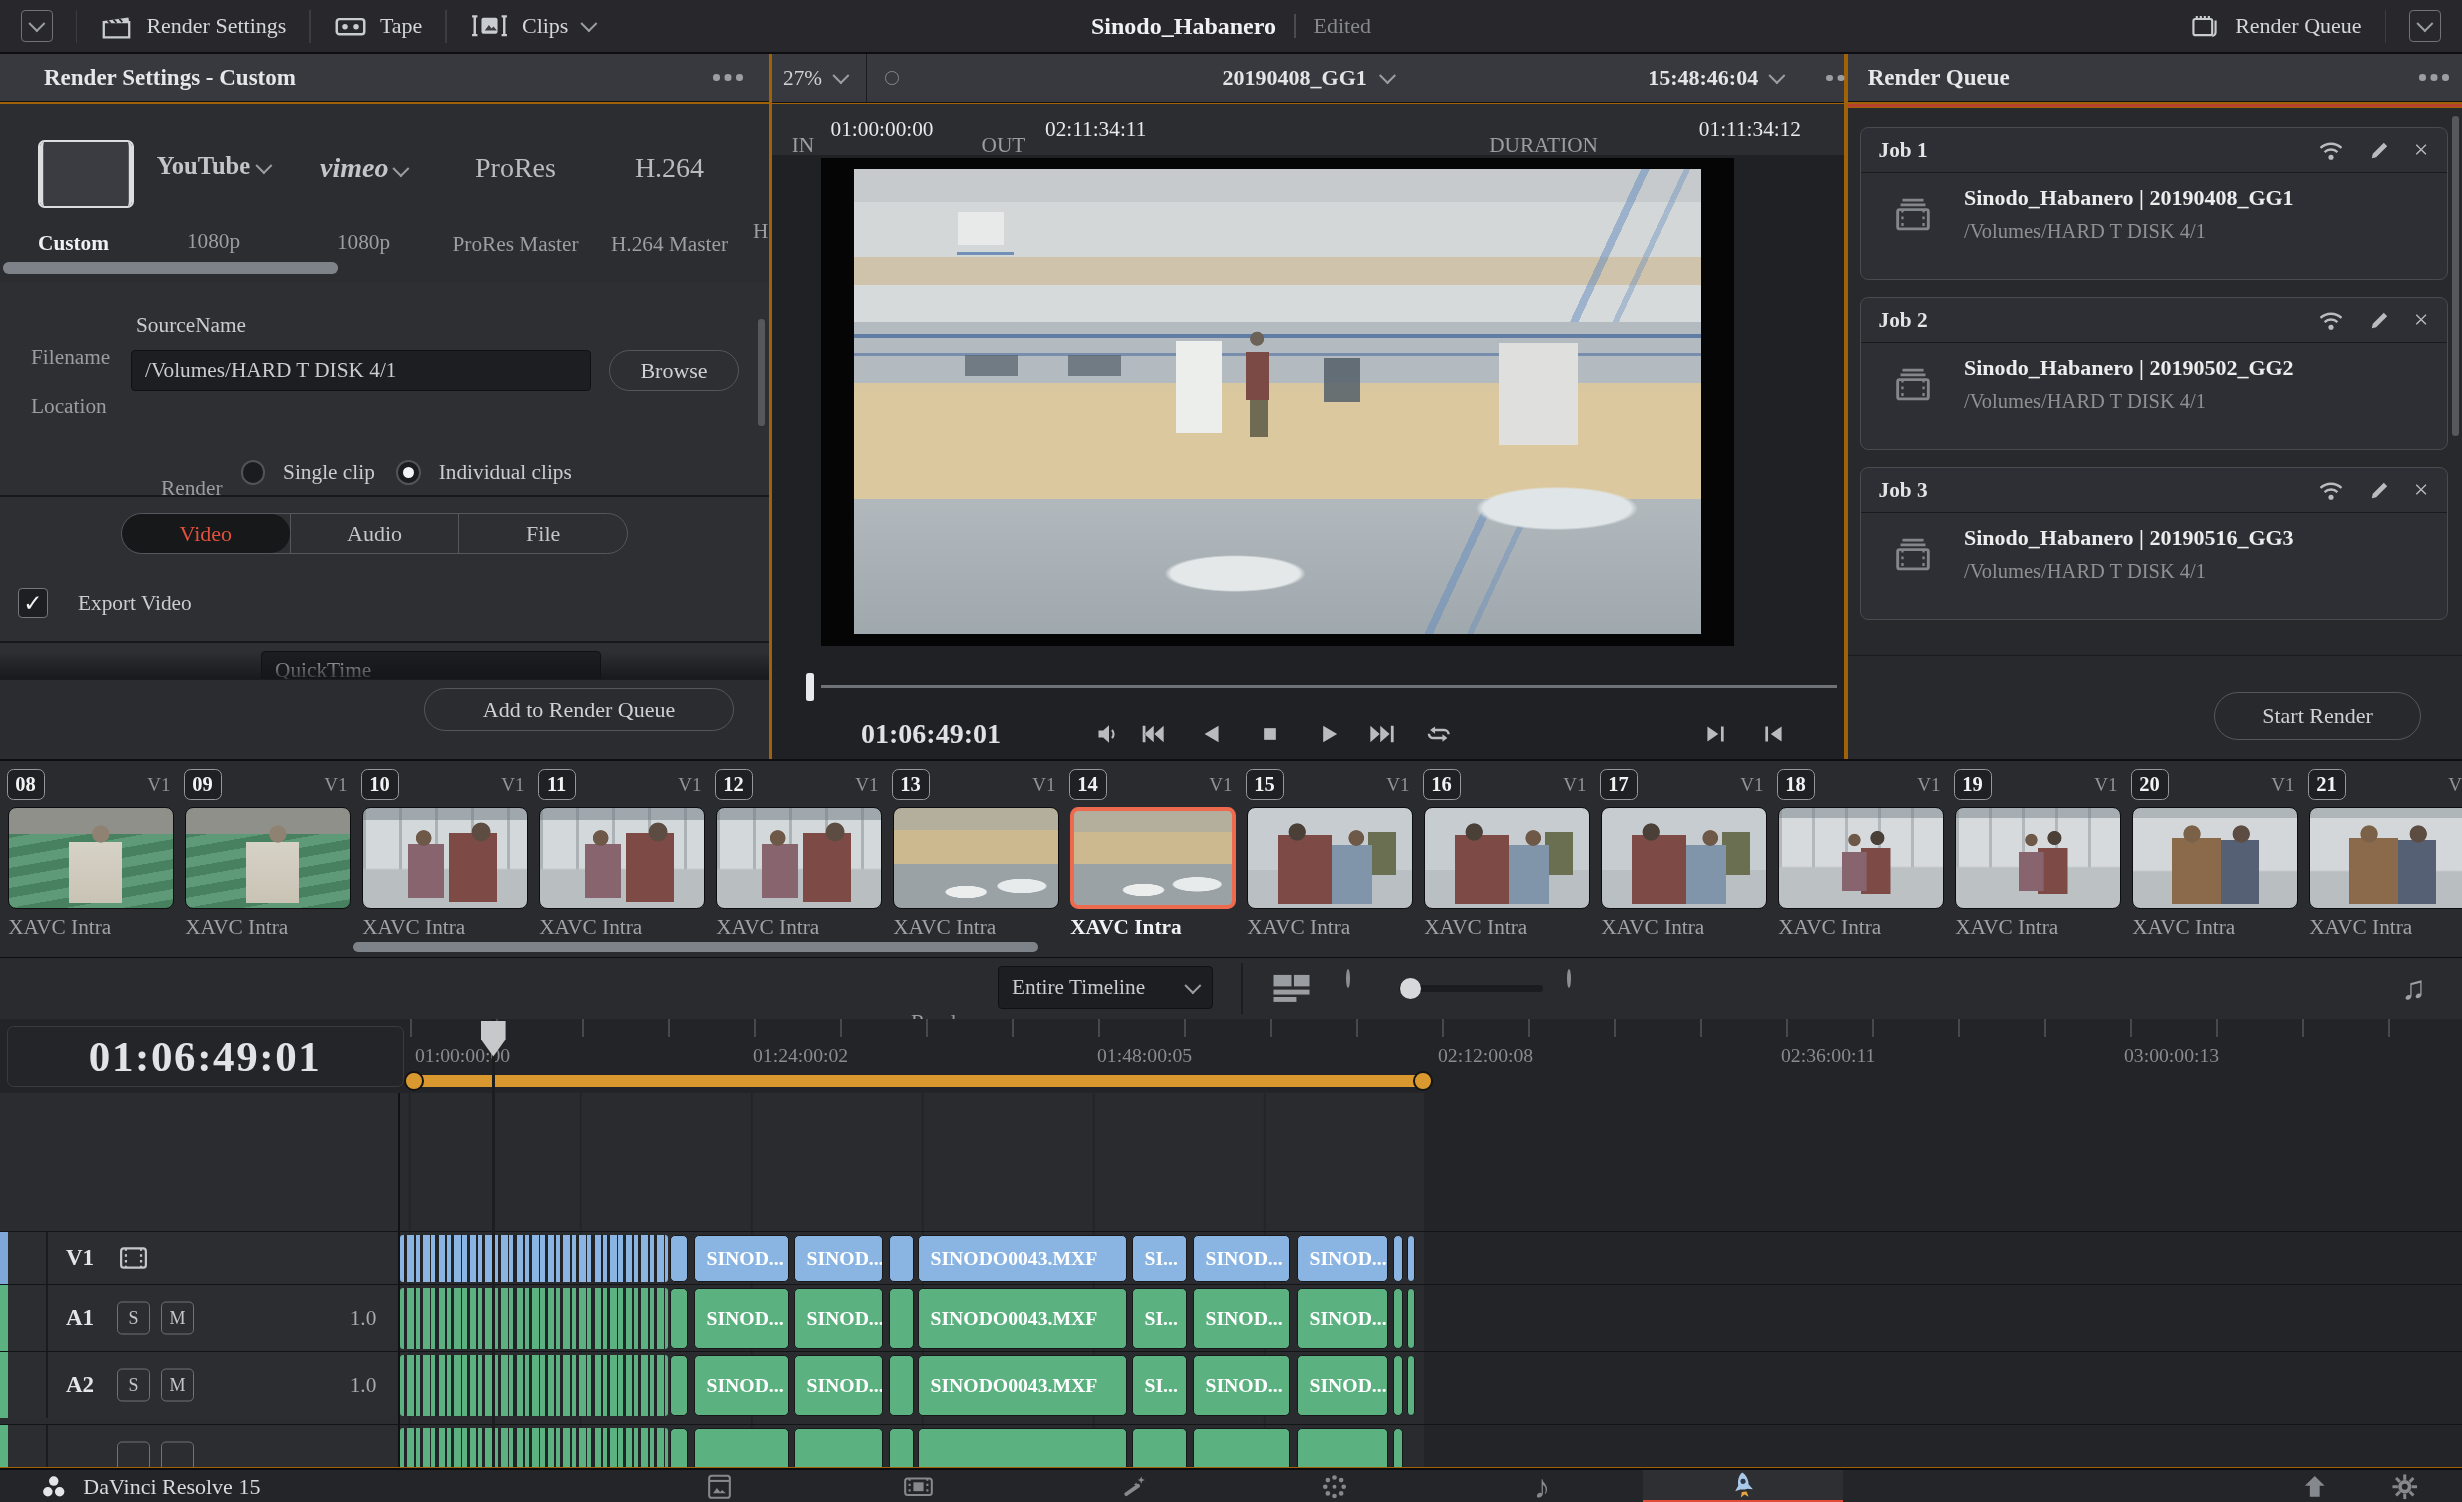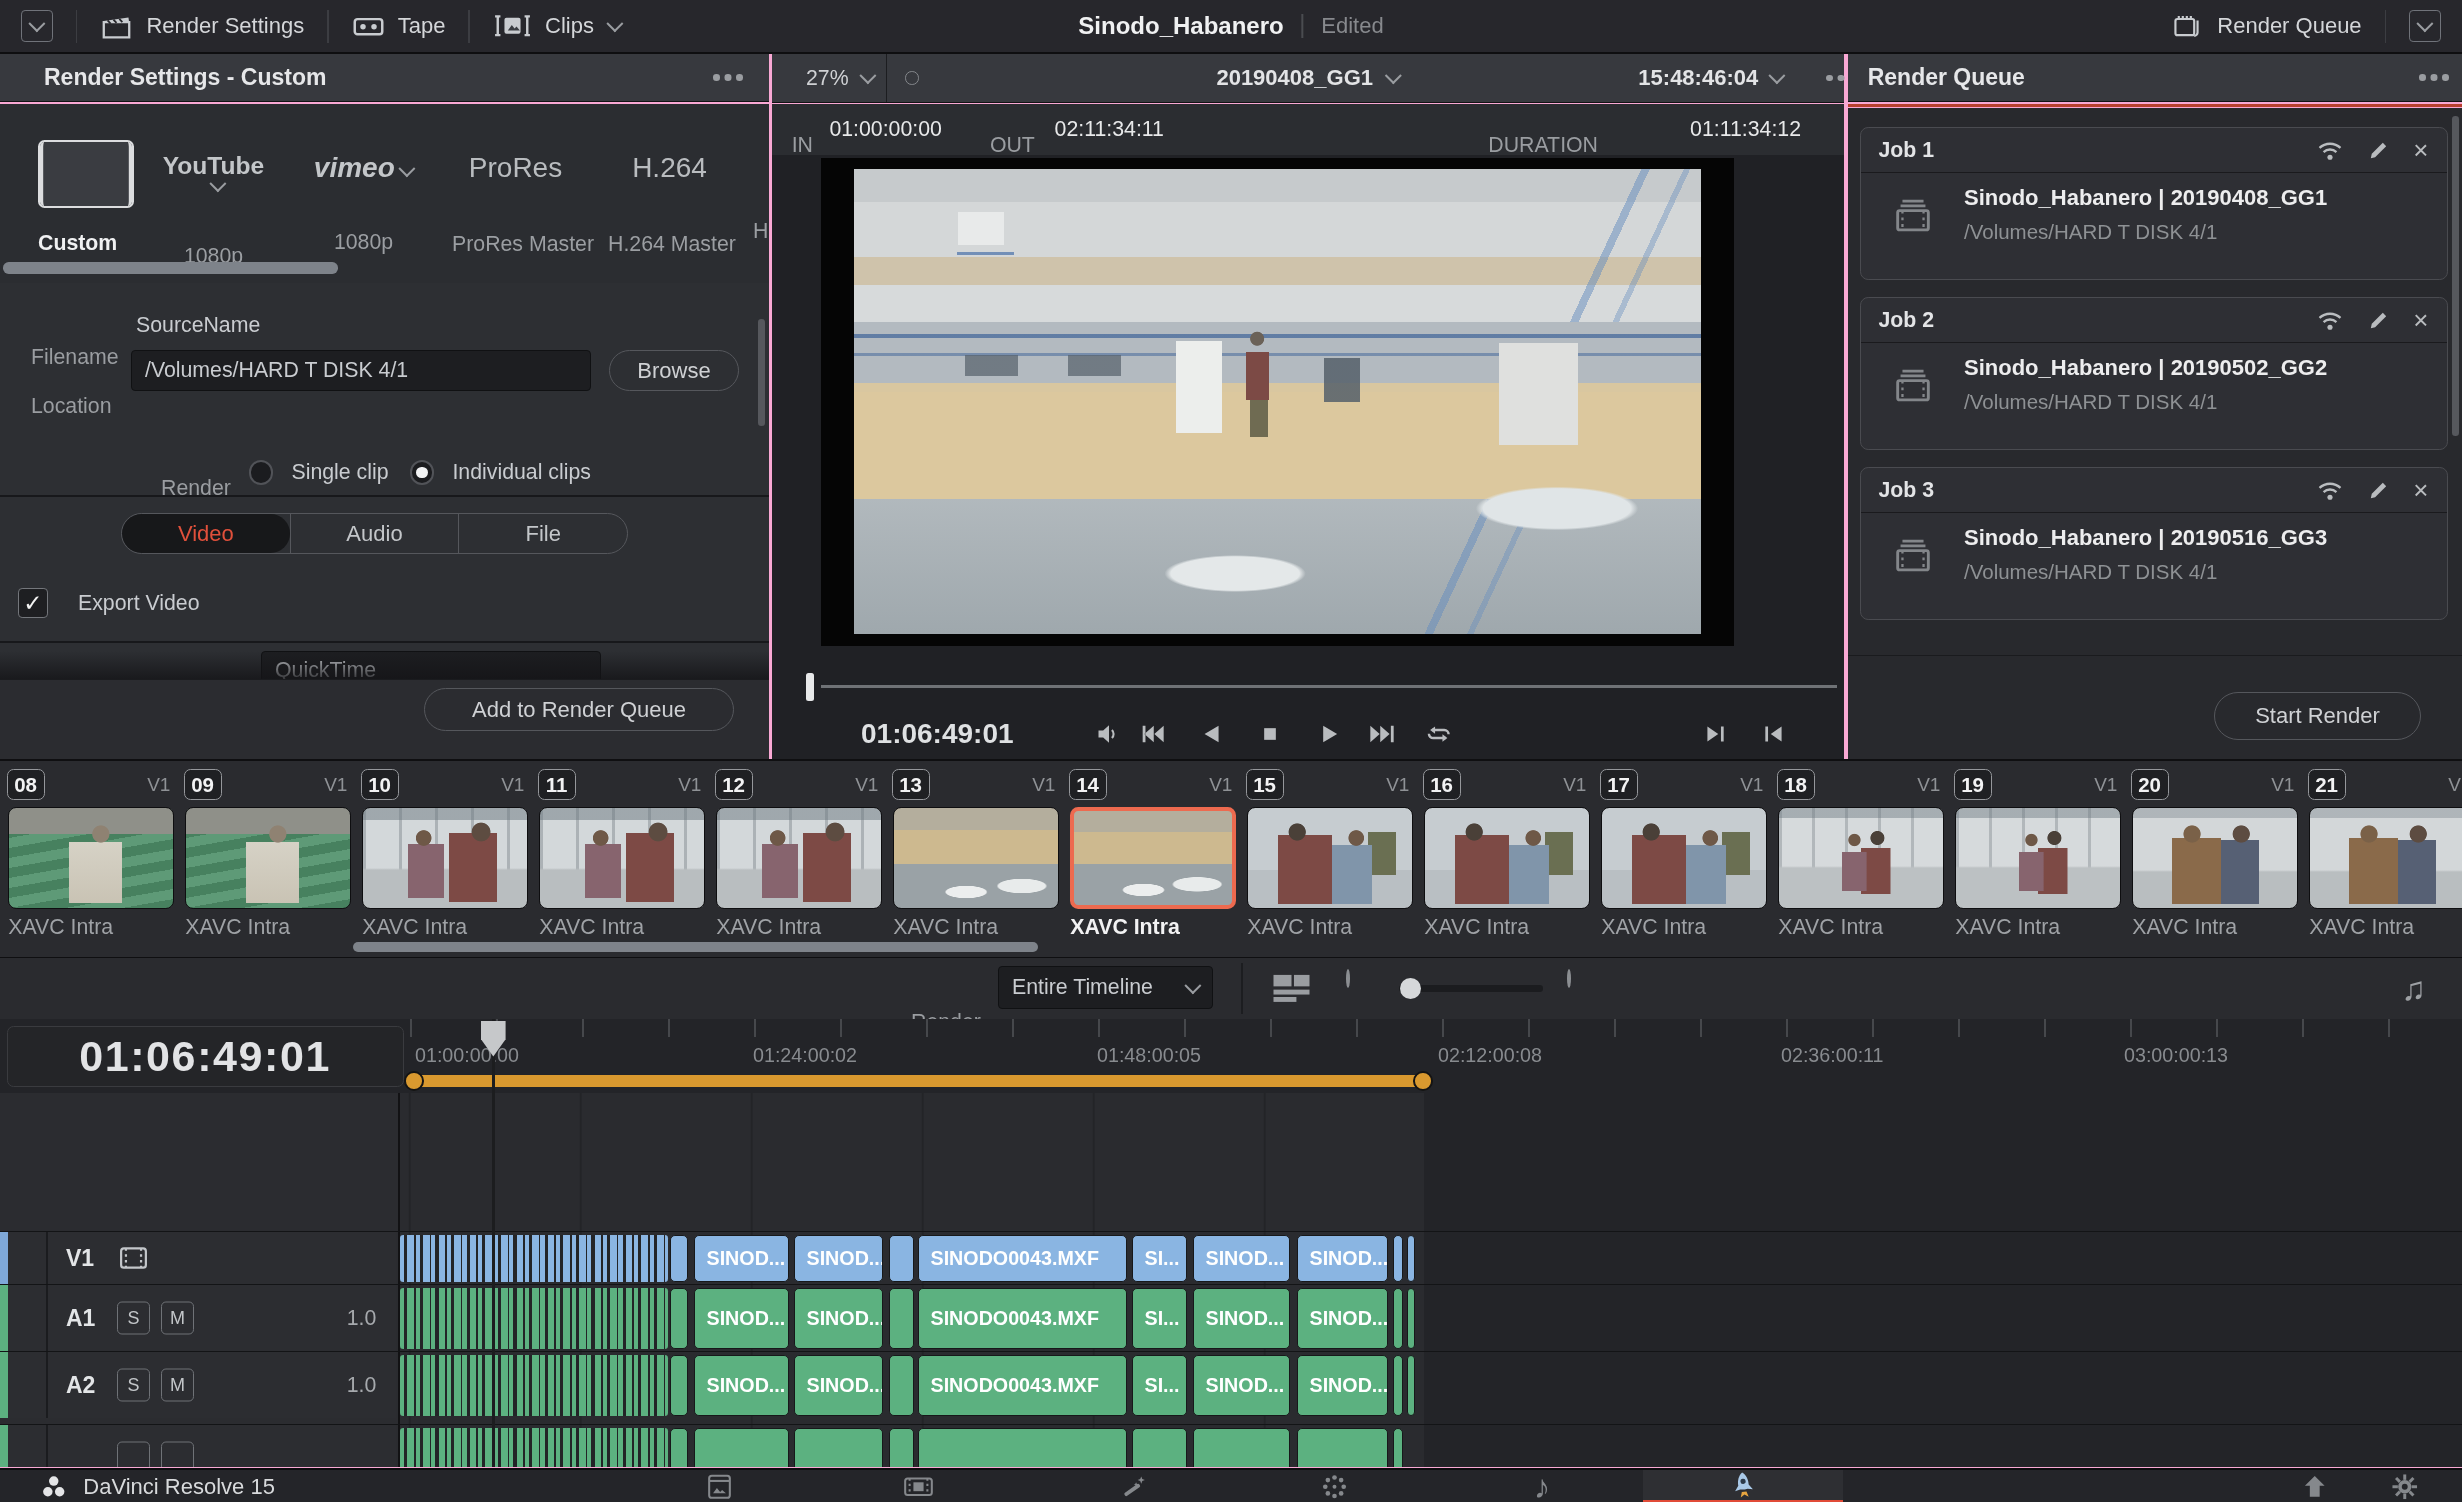--- a/index.html
+++ b/index.html
@@ -3,8 +3,8 @@
 <meta charset="utf-8">
 <style>
   html,body{margin:0;padding:0;background:#101013;}
-  #page{position:relative;width:2462px;height:1502px;background:#f9a8d4;overflow:hidden;
-        font-family:Liberation Sans, sans-serif;color:#c9ccd0;}
+  #page{position:relative;width:2462px;height:1502px;background:#a16207;overflow:hidden;
+        font-family:Liberation Serif, serif;color:#c9ccd0;}
   .abs{position:absolute;}
   .row{display:flex;align-items:center;}
   .dim{color:#9a9da1;margin-top:32px;}

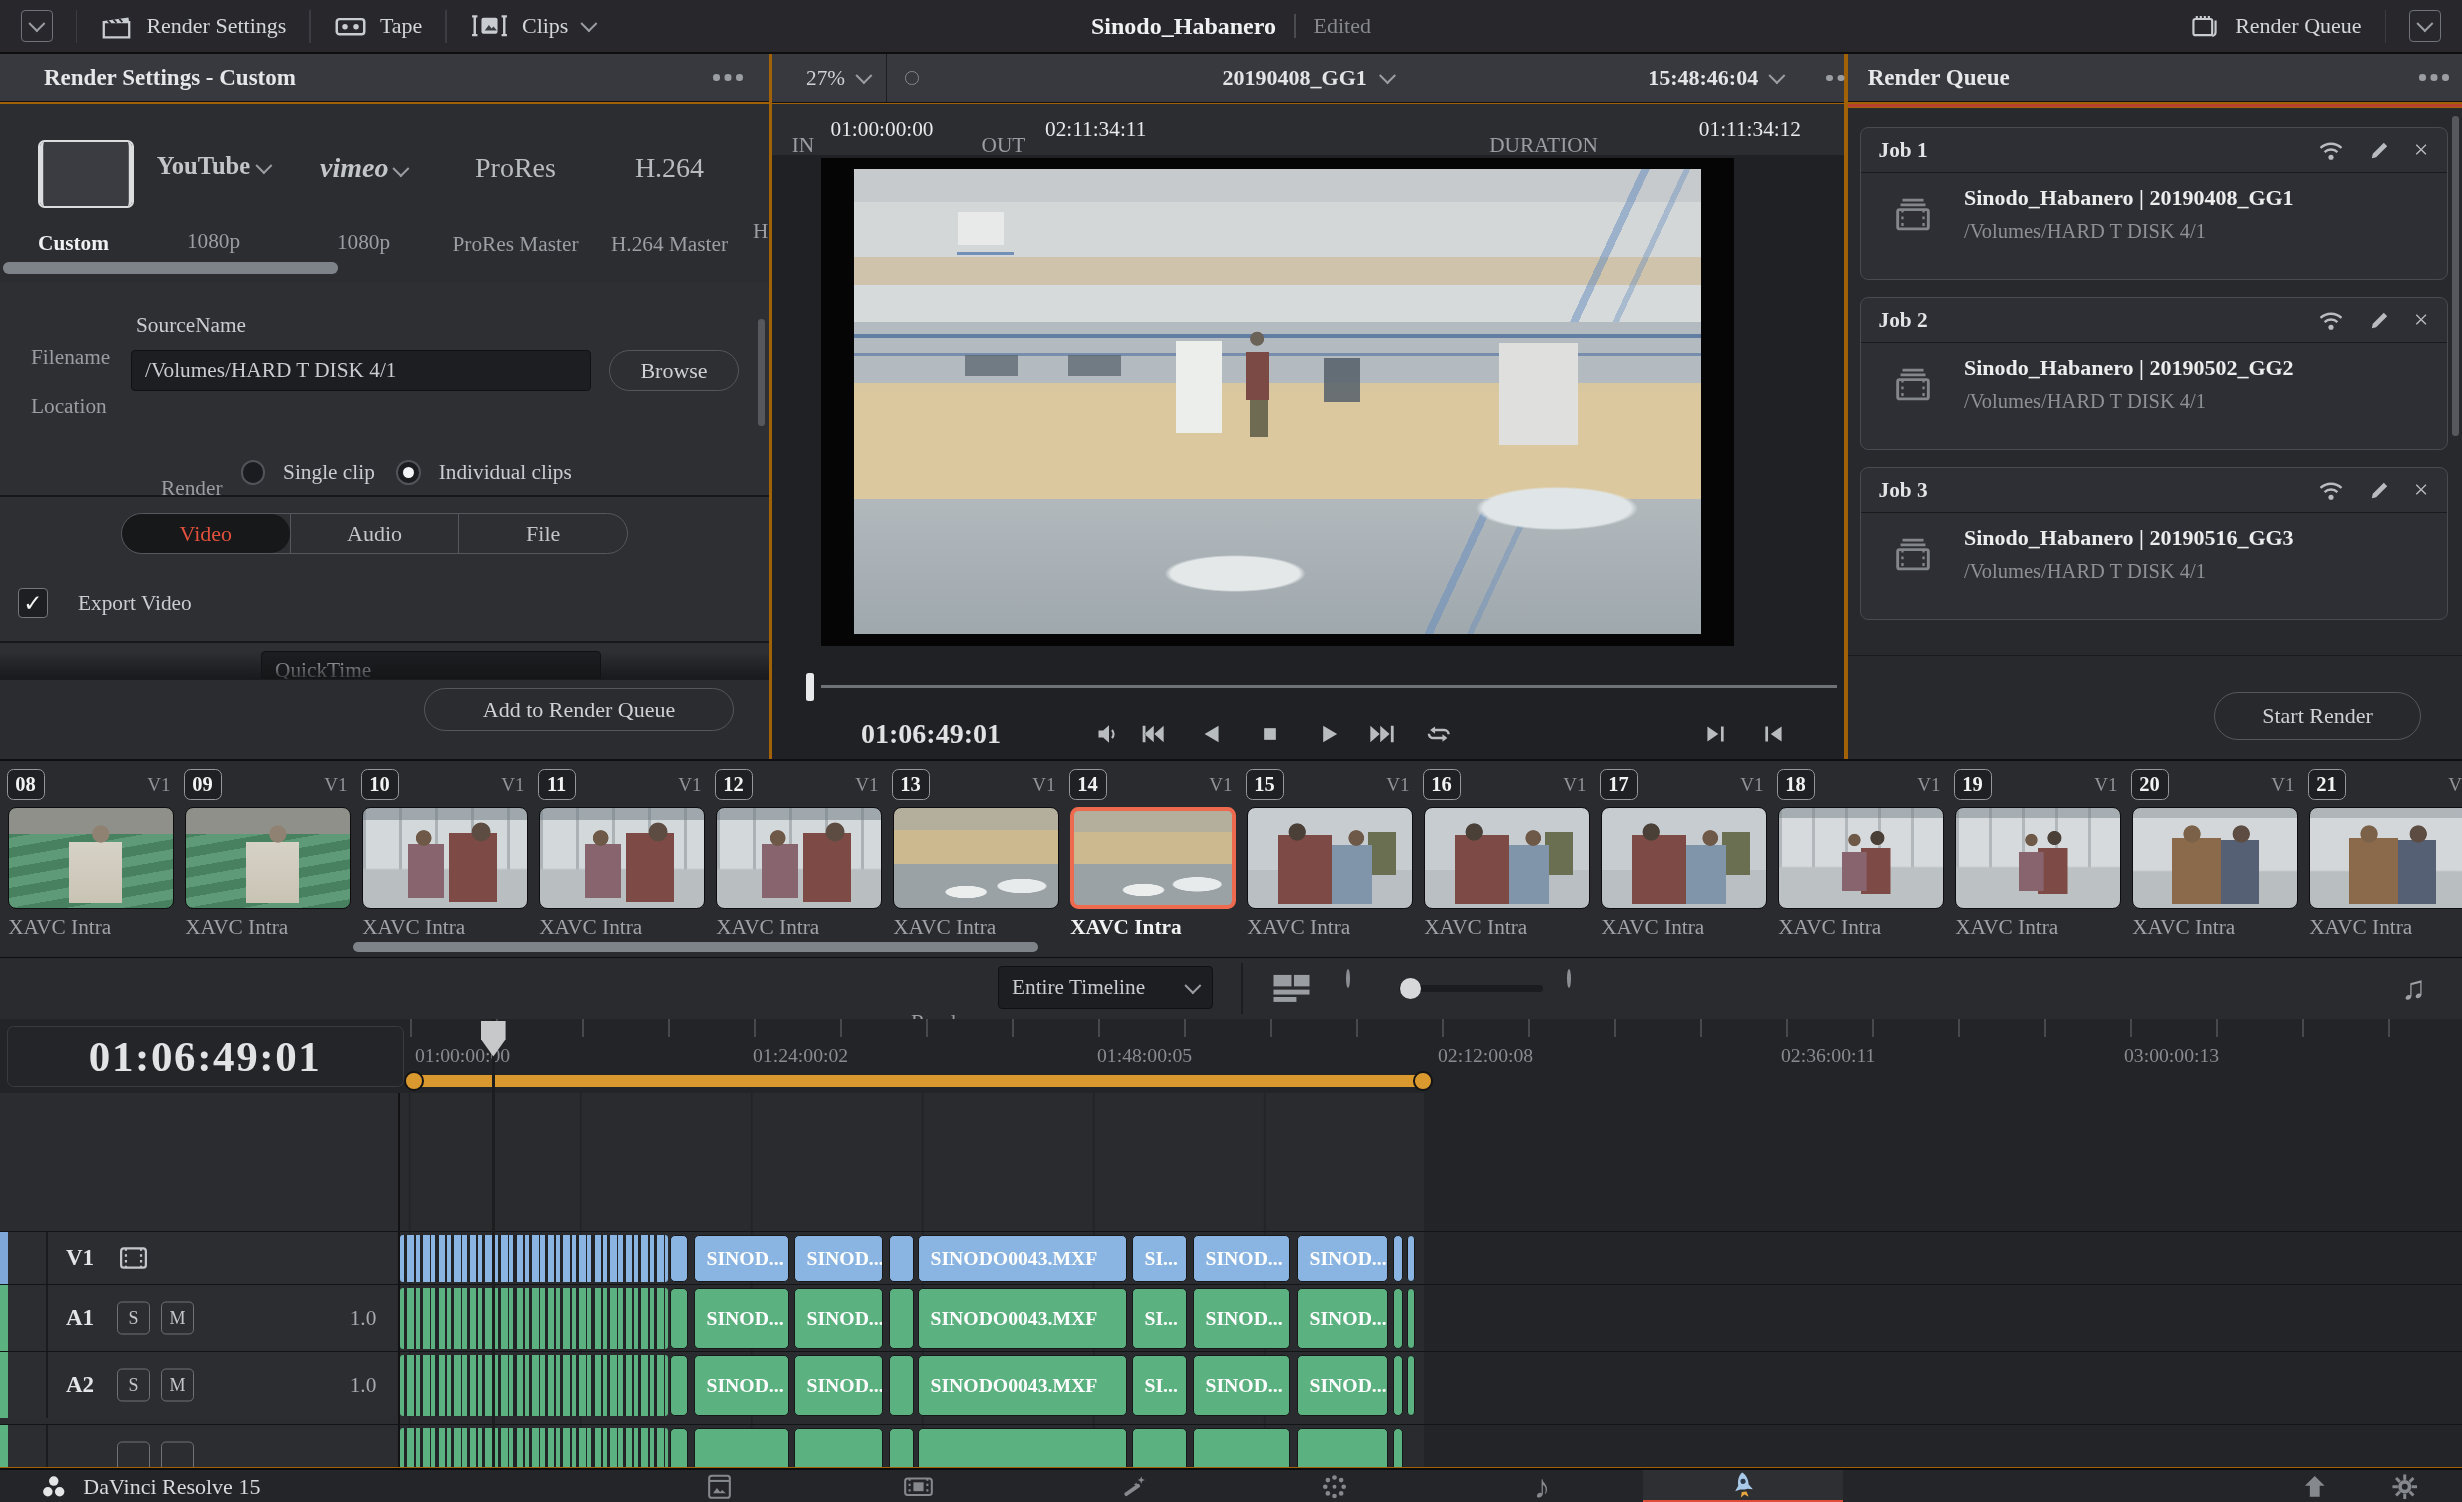--- a/index.html
+++ b/index.html
@@ -200,7 +200,7 @@
     <span class="dots abs" style="right:49px;"></span>
   </div>
   <div class="abs phdr" style="left:772px;width:1072px;">
-    <div class="row" style="padding-left:34px;width:115px;border-right:1.6px solid #1c1d20;height:100%;box-sizing:border-box;">
+    <div class="row" style="padding-left:11px;width:95px;border-right:1.6px solid #1c1d20;height:100%;box-sizing:border-box;">
       <span style="font-size:21.3px;color:#cfd1d4;">27%</span>
       <span class="chev" style="margin-left:13px;"></span>
     </div>

